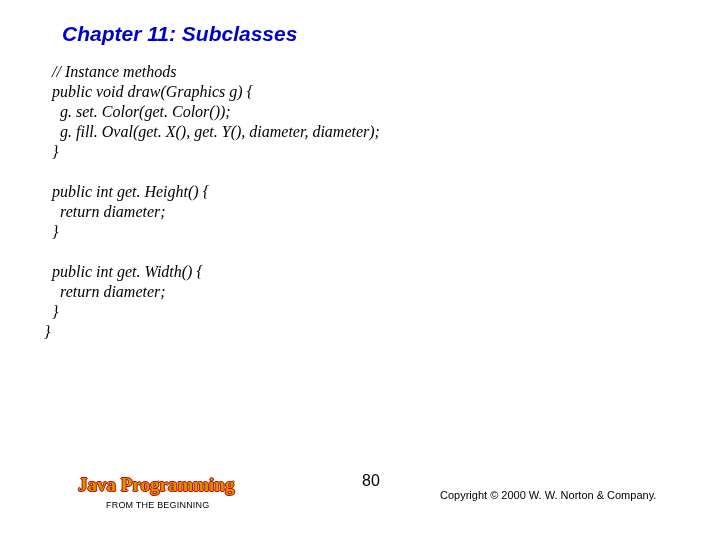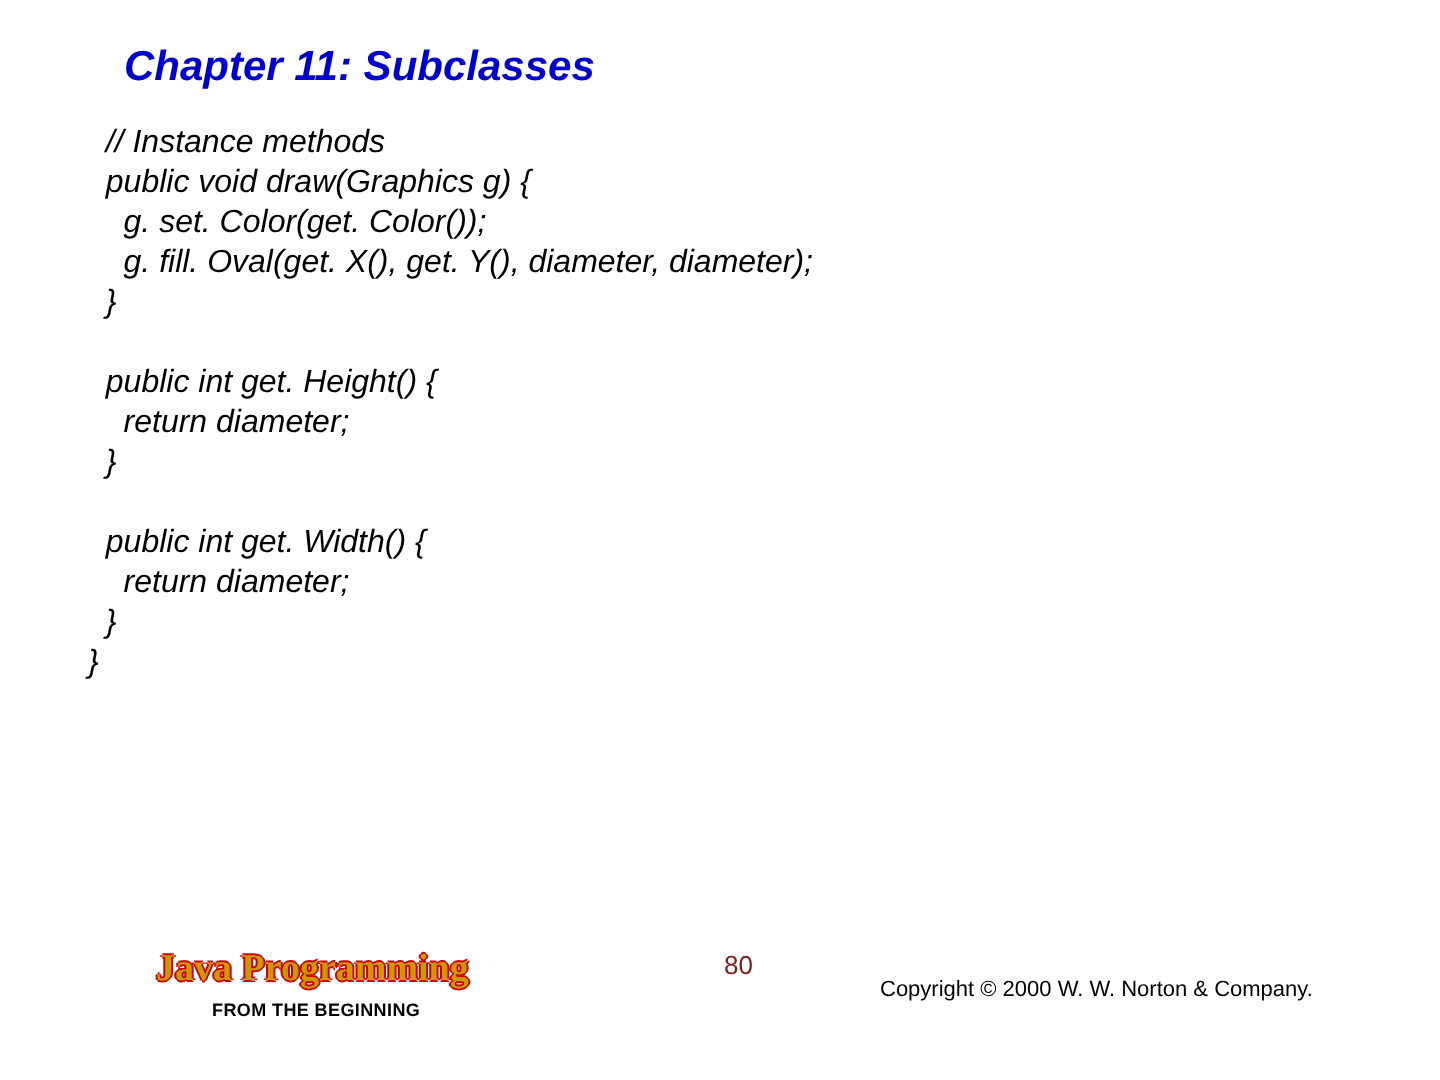--- a/index.html
+++ b/index.html
@@ -25,7 +25,7 @@
     position: absolute;
     top: 62px;
     left: 44px;
-    font-family: Liberation Sans, sans-serif;
+    font-family: Liberation Serif, serif;
     font-size: 16px;
     line-height: 20px;
     color: #000000;

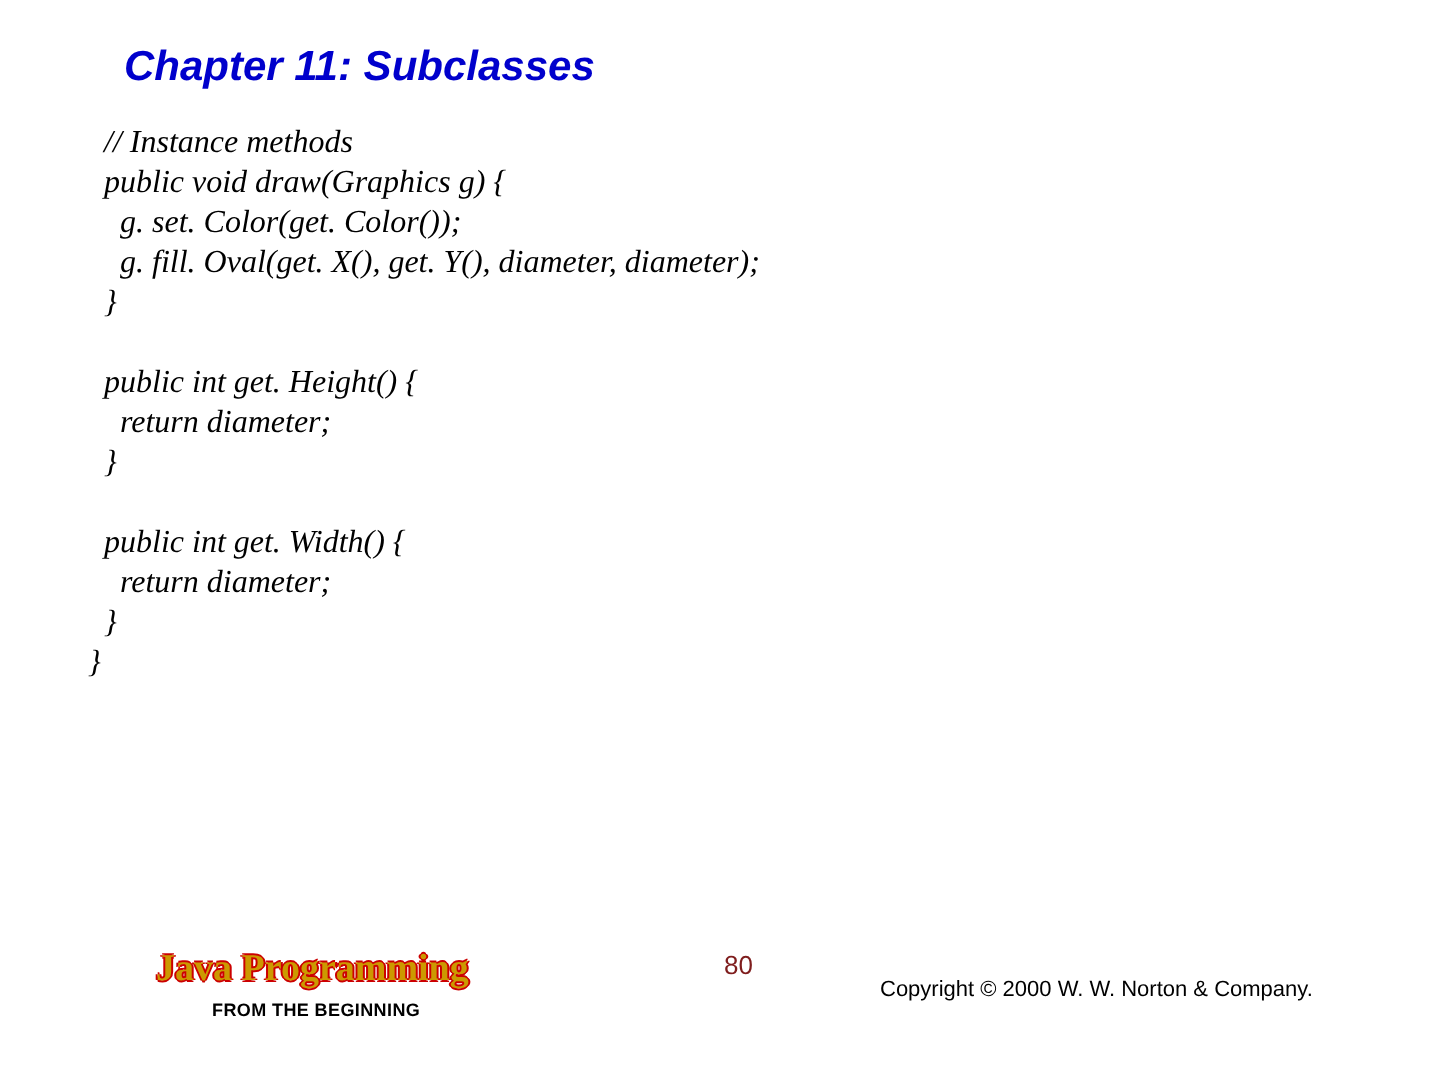--- a/index.html
+++ b/index.html
@@ -62,8 +62,8 @@
     position: absolute;
     left: 362px;
     bottom: 26px;
-    font-size: 13px;
-    color: #7f1d1d;
+    font-size: 16px;
+    color: #000000;
   }
   .copyright {
     position: absolute;

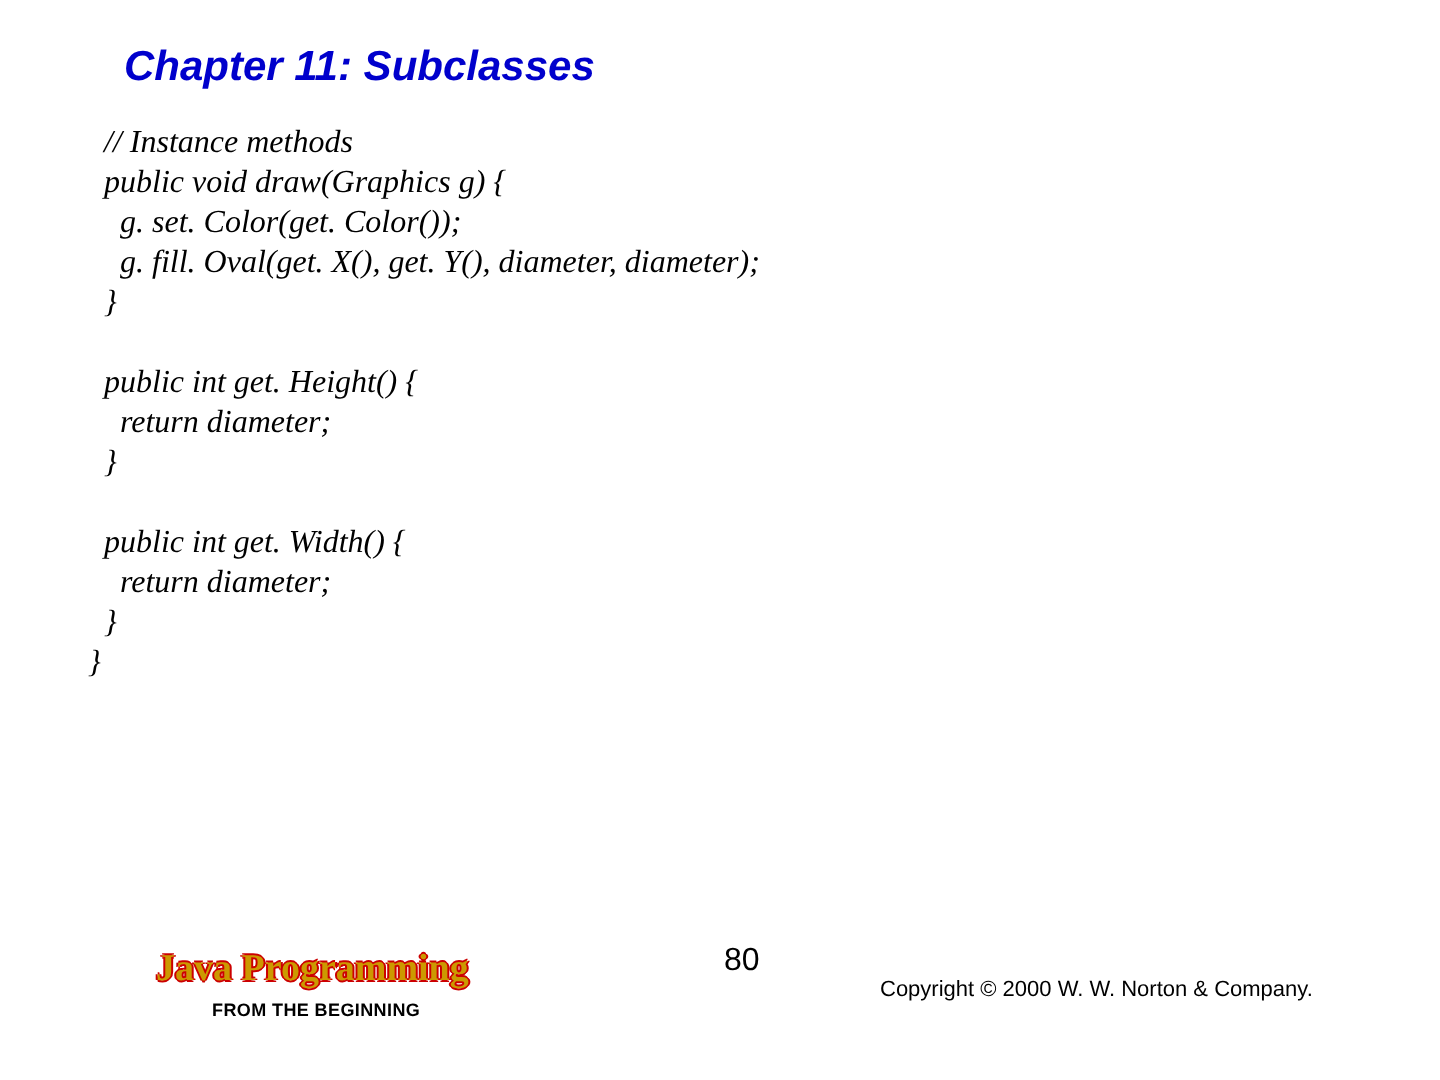--- a/index.html
+++ b/index.html
@@ -56,7 +56,6 @@
     font-size: 9px;
     color: #000000;
     letter-spacing: 0.2px;
-    font-weight: bold;
   }
   .page-num {
     position: absolute;

